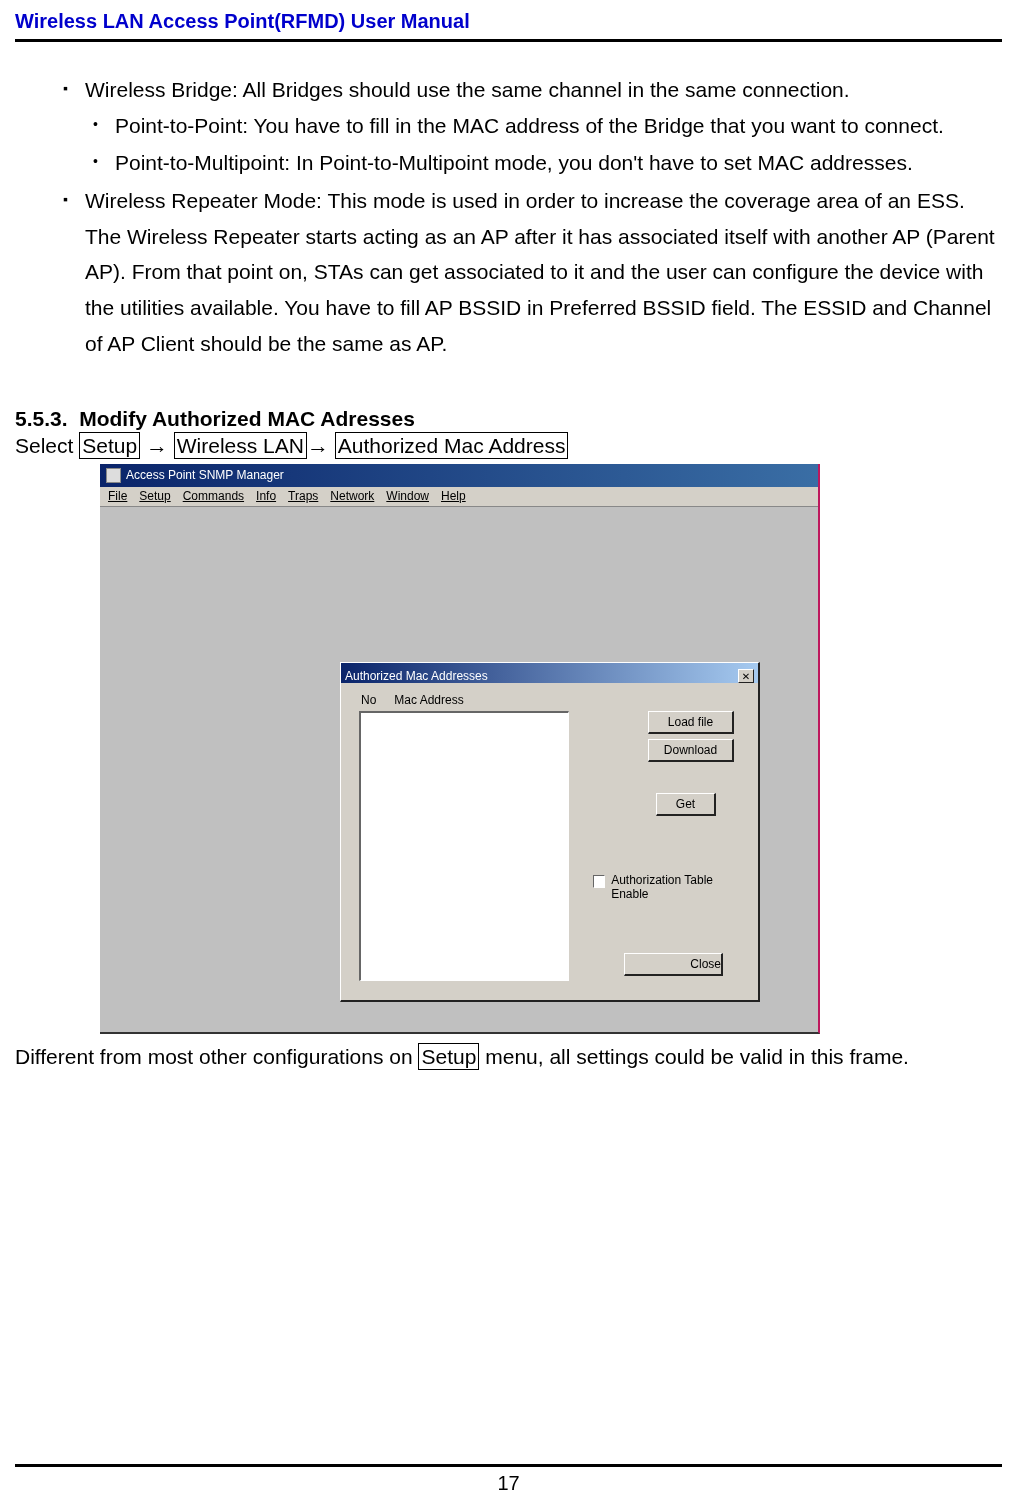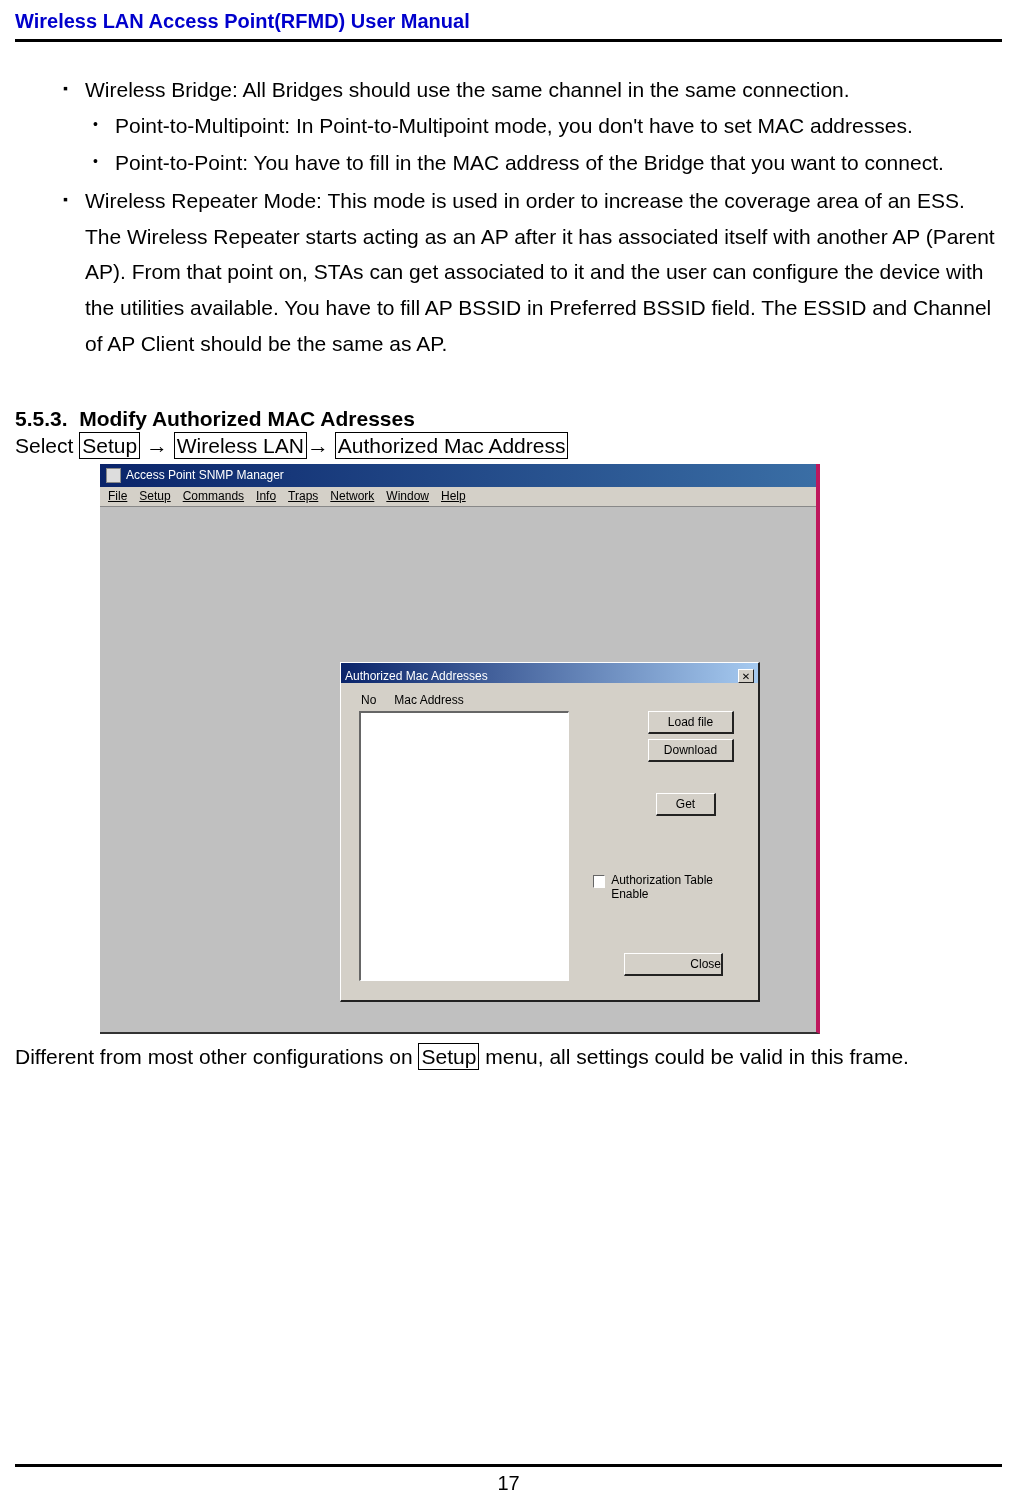--- a/index.html
+++ b/index.html
@@ -245,8 +245,8 @@
     <li class="para">
       <span>Wireless Bridge: All Bridges should use the same channel in the same connection.</span>
       <ul class="inner">
+        <li class="para">Point-to-Point: You have to fill in the MAC address of the Bridge that you want to connect.</li>
         <li class="para">Point-to-Multipoint: In Point-to-Multipoint mode, you don't have to set MAC addresses.</li>
-        <li class="para">Point-to-Point: You have to fill in the MAC address of the Bridge that you want to connect.</li>
       </ul>
     </li>
     <li class="para">Wireless Repeater Mode: This mode is used in order to increase the coverage area of an ESS. The Wireless Repeater starts acting as an AP after it has associated itself with another AP (Parent AP). From that point on, STAs can get associated to it and the user can configure the device with the utilities available. You have to fill AP BSSID in Preferred BSSID field. The ESSID and Channel of AP Client should be the same as AP.</li>

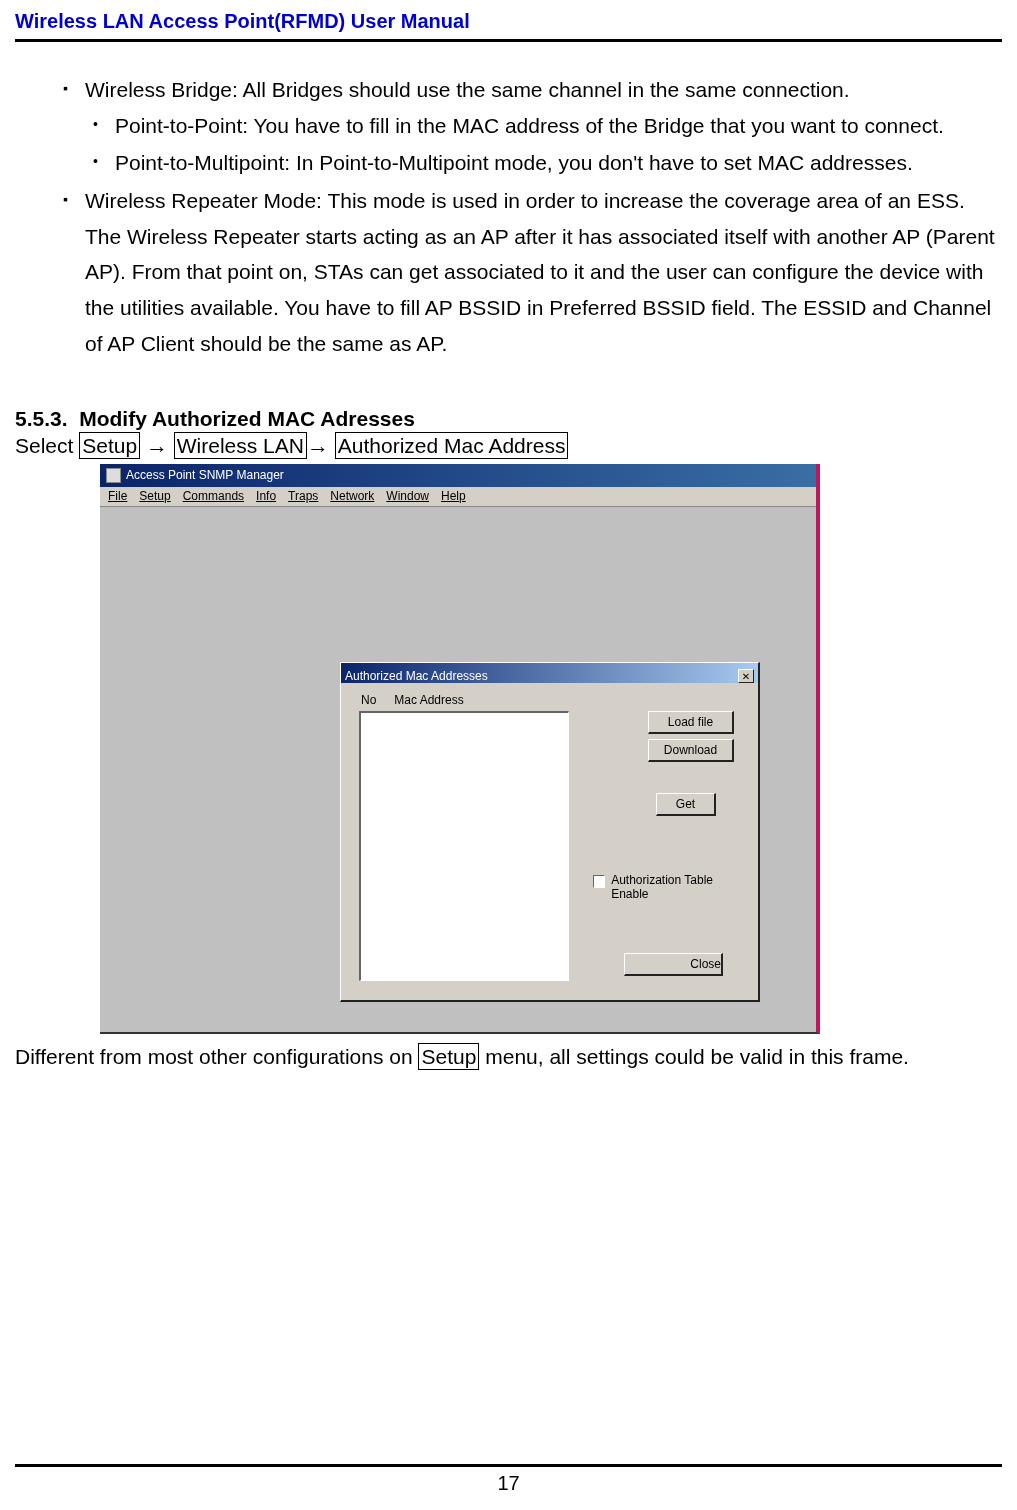--- a/index.html
+++ b/index.html
@@ -78,7 +78,7 @@
       margin-top: 5px;
       width: 720px;
       height: 570px;
-      border-right: 4px solid #be185d;
+      border-right: 2px solid #be185d;
       border-bottom: 2px solid #333;
       background: #4d7c0f;
       position: relative;

